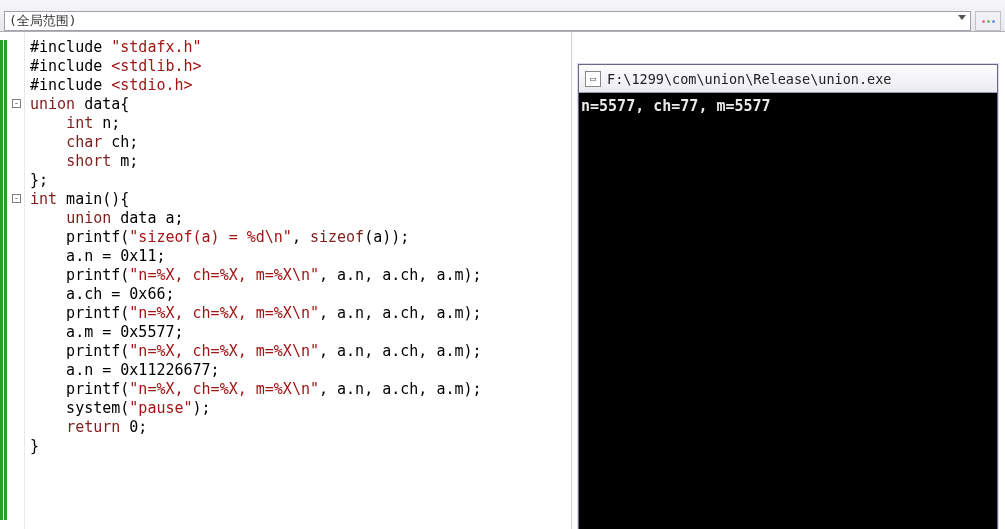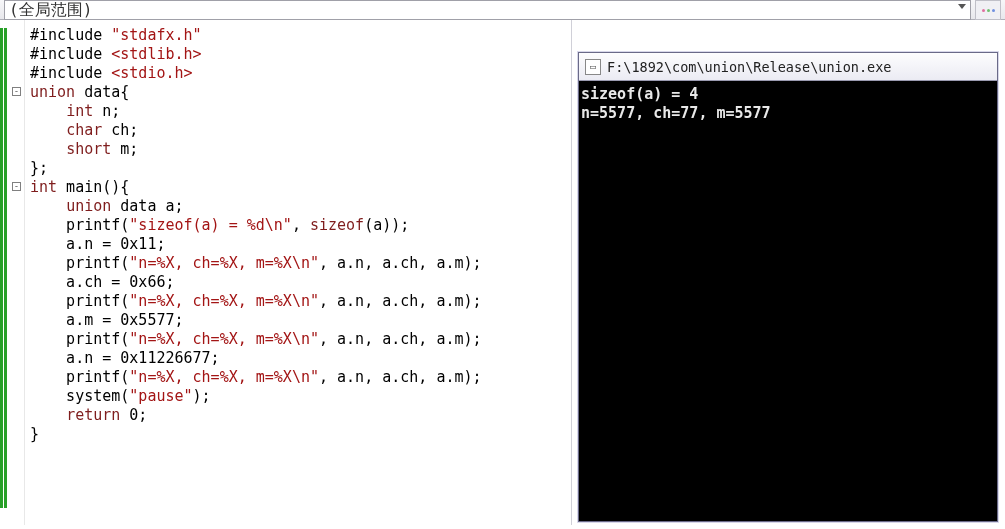--- a/index.html
+++ b/index.html
@@ -12,13 +12,13 @@
     overflow: hidden;
   }
   .toolbar {
-    height: 20px;
+    height: 32px;
     background: linear-gradient(#f7f7f9, #e8e8ec);
     border-bottom: 1px solid #b0b0b8;
     display: flex;
-    align-items: flex-start;
+    align-items: flex-end;
     padding: 0 4px;
-    font-size: 16px;
+    font-size: 13px;
     color: #333;
   }
   .scope-dropdown {

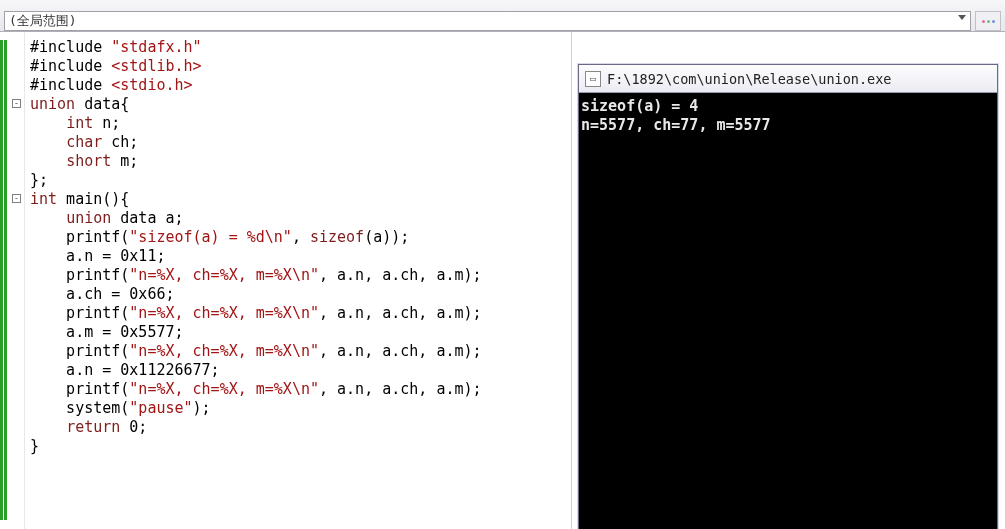--- a/index.html
+++ b/index.html
@@ -165,7 +165,7 @@
   <div class="console">
     <div class="console-titlebar">
       <div class="console-icon">▭</div>
-      <span>F:\1892\com\union\Release\union.exe</span>
+      <span>F:\1299\com\union\Release\union.exe</span>
     </div>
     <div class="console-body" id="console-body"><div class="console-line">sizeof(a) = 4</div><div class="console-line">n=5577, ch=77, m=5577</div></div>
   </div>

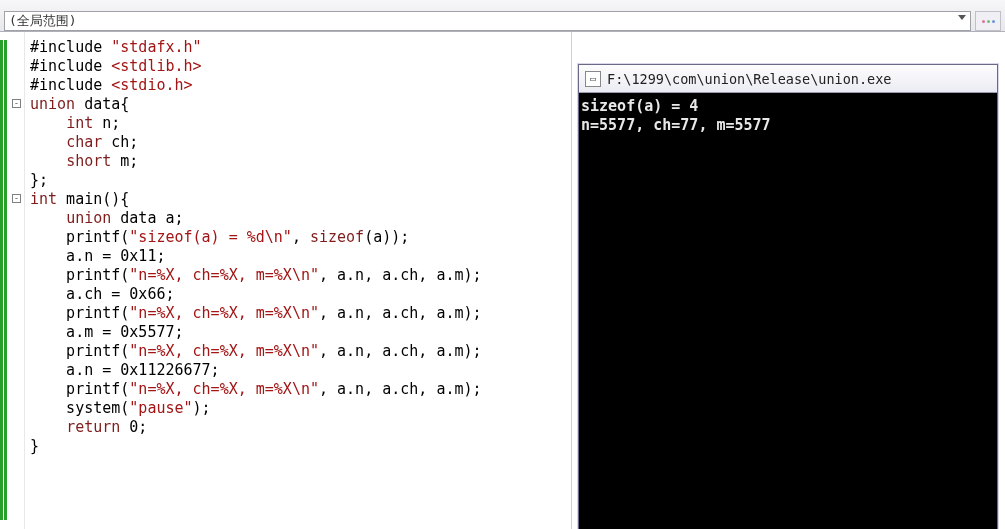--- a/index.html
+++ b/index.html
@@ -167,7 +167,7 @@
       <div class="console-icon">▭</div>
       <span>F:\1299\com\union\Release\union.exe</span>
     </div>
-    <div class="console-body" id="console-body"><div class="console-line">sizeof(a) = 4</div><div class="console-line">n=5577, ch=77, m=5577</div></div>
+    <div class="console-body" id="console-body"><div class="console-line">n=5577, ch=77, m=5577</div></div>
   </div>
 
 </div>

